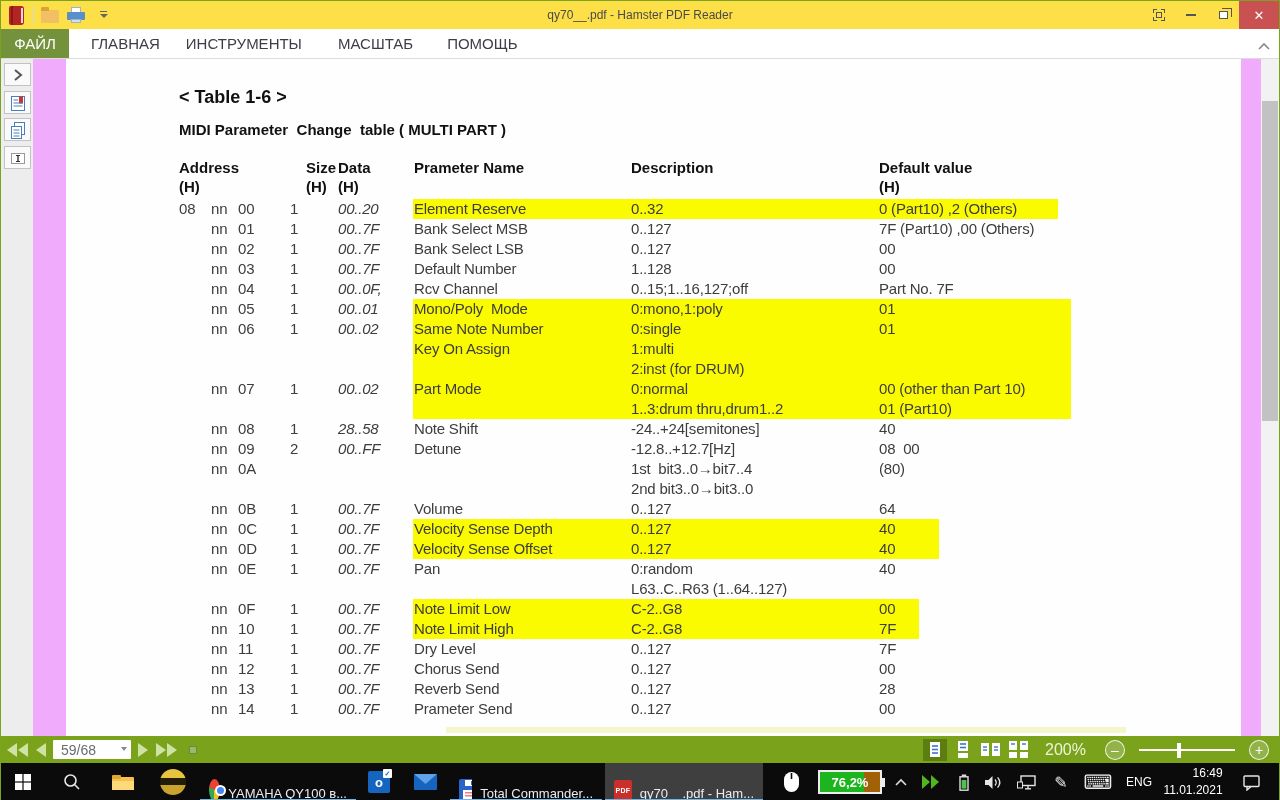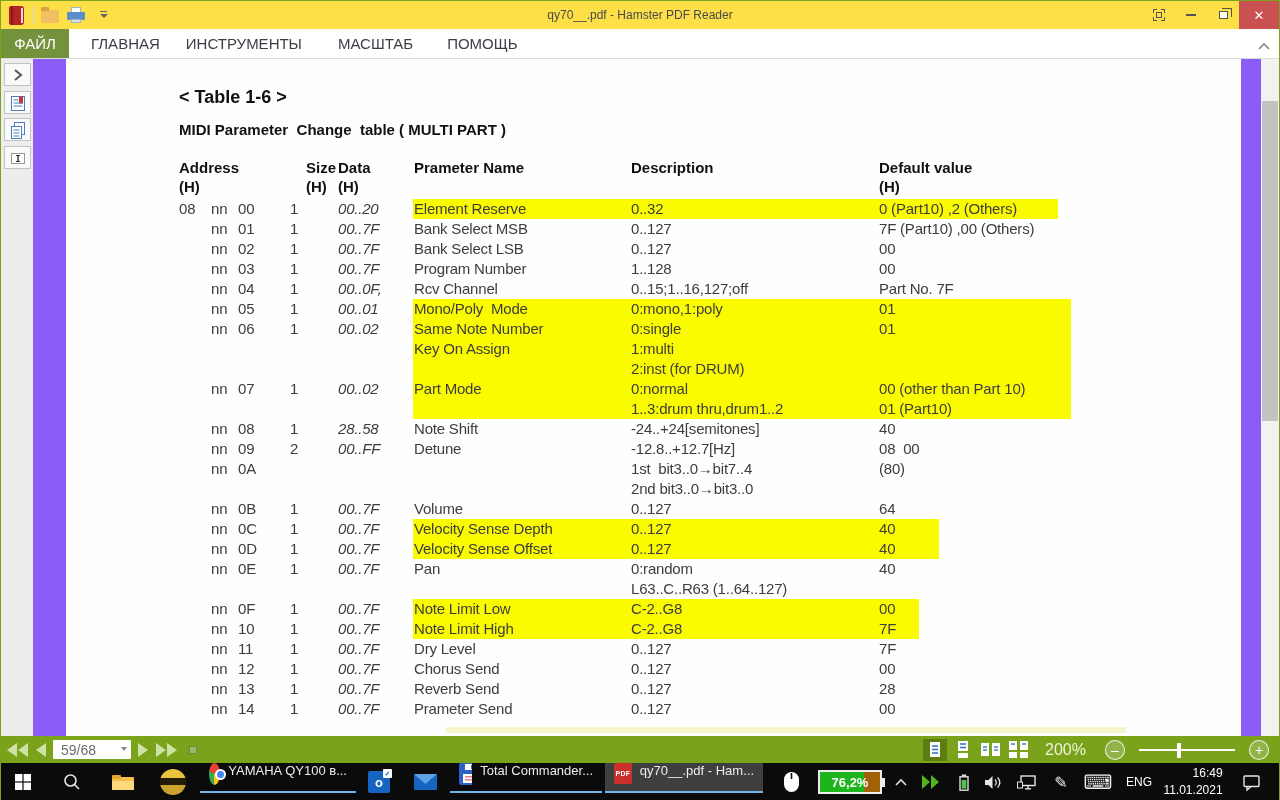--- a/index.html
+++ b/index.html
@@ -51,7 +51,7 @@
   .sidebar{position:absolute;left:0;top:0;width:32px;height:100%;background:#ededed;}
   .sbtn{position:absolute;left:3px;width:27px;height:23px;background:#fafafa;border:1px solid #c2c2c2;display:flex;align-items:center;justify-content:center;}
   .sb1{top:4px;} .sb2{top:32px;} .sb3{top:59px;} .sb4{top:87px;}
-  .docarea{position:absolute;left:32px;top:0;right:18px;height:100%;background:#8b5cf6;}
+  .docarea{position:absolute;left:32px;top:0;right:18px;height:100%;background:#f0abfc;}
   .page{position:absolute;left:33px;top:0;width:1175px;height:677px;background:#fefefe;}
   .vscroll{position:absolute;right:0;top:0;width:18px;height:100%;background:#f2f2f2;}
   .vthumb{position:absolute;left:1px;top:42px;width:16px;height:320px;background:#c2c2c2;}

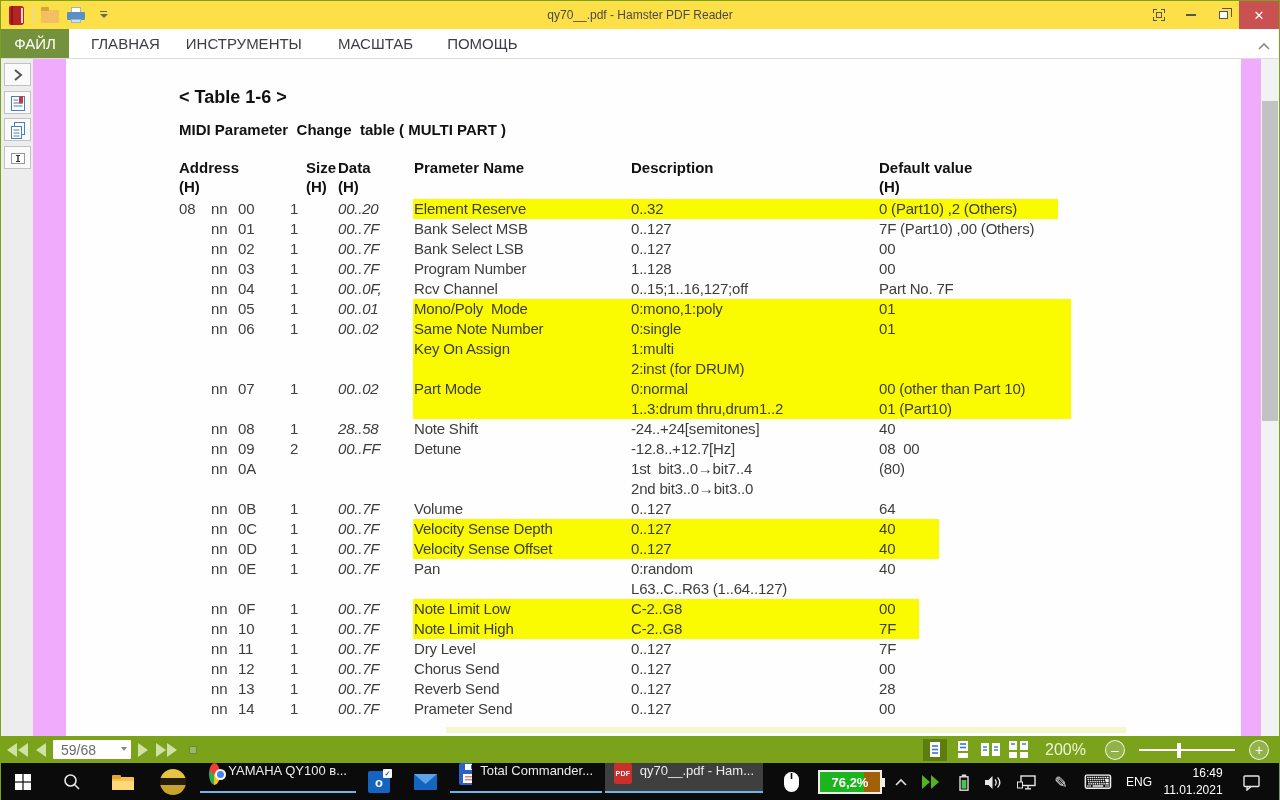--- a/index.html
+++ b/index.html
@@ -247,7 +247,7 @@
               <span class="c-a3">03</span>
               <span class="c-size">1</span>
               <span class="c-data">00..7F</span>
-              <span class="c-name">Program Number</span>
+              <span class="c-name">Default Number</span>
               <span class="c-desc">1..128</span>
               <span class="c-def">00</span>
             </div>

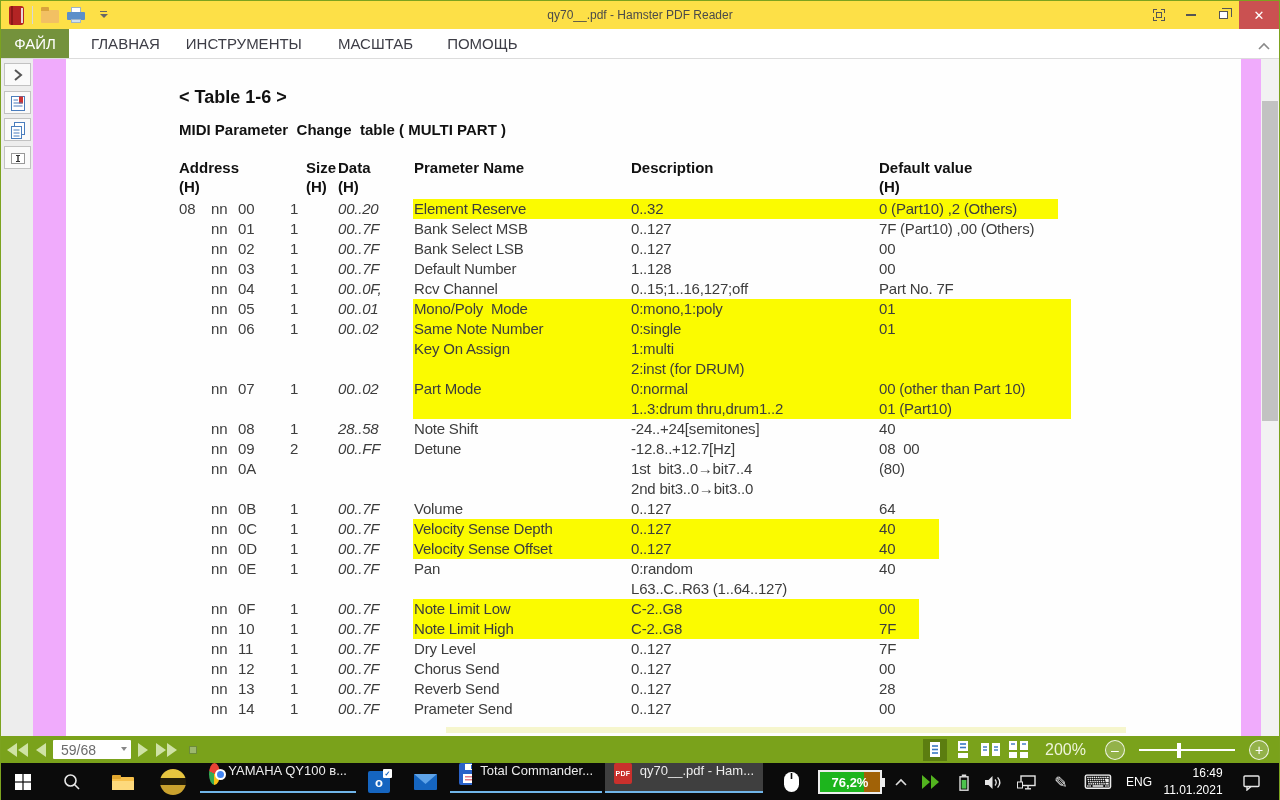--- a/index.html
+++ b/index.html
@@ -90,7 +90,7 @@
   
   .taskbar{position:absolute;left:-1px;top:762px;width:1282px;height:38px;background:#0b0b0b;}
   .tbi{position:absolute;top:0;height:38px;display:flex;align-items:center;justify-content:center;}
-  .task{position:absolute;top:0;height:30px;display:flex;align-items:flex-start;gap:8px;padding:0 9px;}
+  .task{position:absolute;top:0;height:38px;display:flex;align-items:flex-end;gap:8px;padding:0 9px;}
   .task .ul{position:absolute;left:0;right:0;bottom:0;height:2px;background:#70b5e9;}
   .task .tlabel{font-size:13px;color:#ececec;white-space:nowrap;}
   .task-pdf{background:#3f3f3f;}

